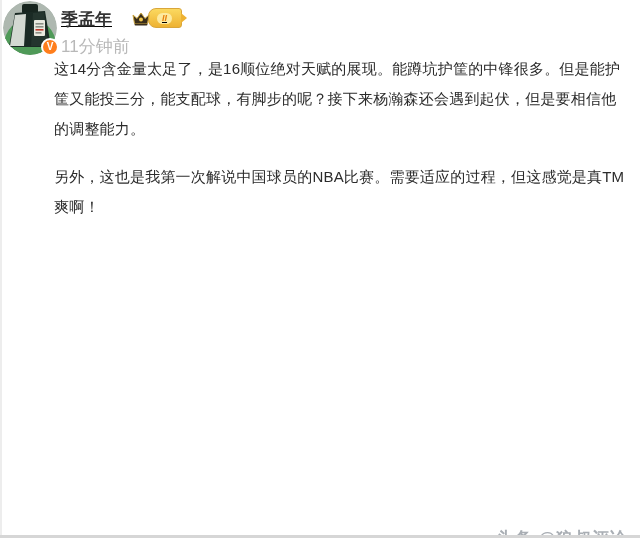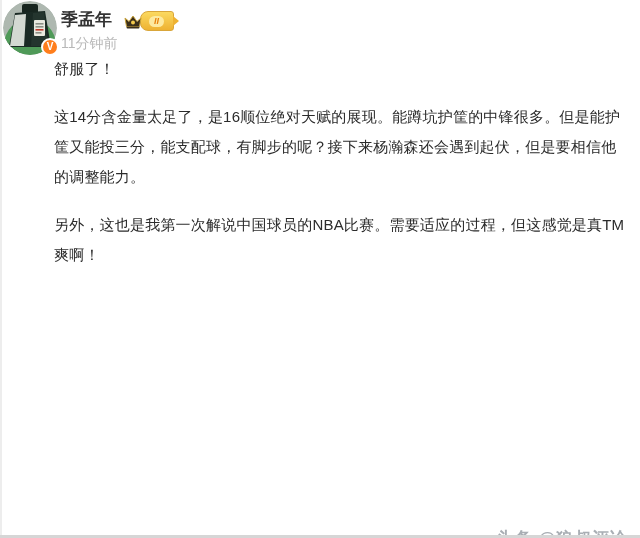--- a/index.html
+++ b/index.html
@@ -58,8 +58,9 @@
     position: absolute;
     left: 61px; top: 8px;
     display: flex;
-    align-items: flex-end;
-    gap: 11px;
+    align-items: flex-start;
+    gap: 19px;
+    text-decoration: underline;
   }
   .author-name {
     font-size: 17px;

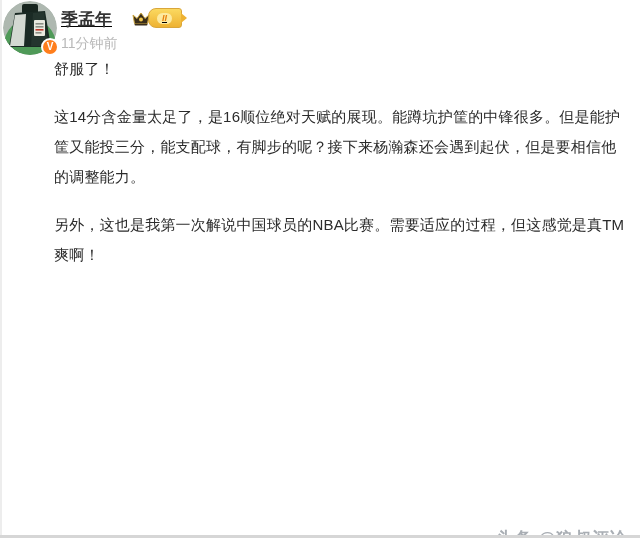--- a/index.html
+++ b/index.html
@@ -112,7 +112,7 @@
   .timestamp {
     position: absolute;
     left: 61px; top: 35px;
-    font-size: 14px;
+    font-size: 17px;
     color: #b8b8b8;
   }
 

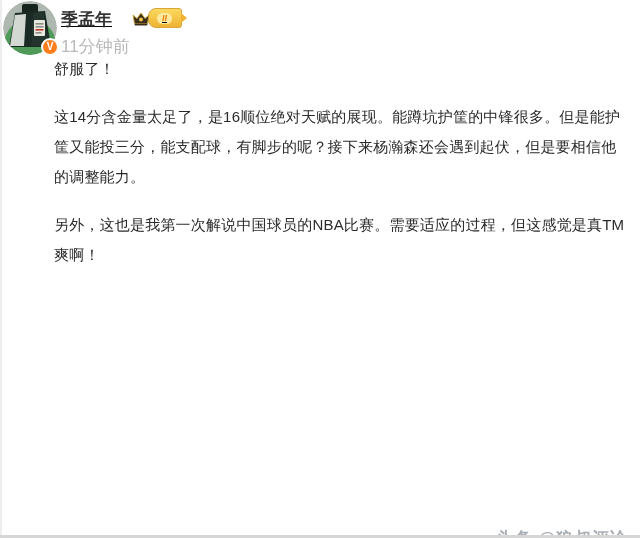--- a/index.html
+++ b/index.html
@@ -194,7 +194,6 @@
 </div>
 
 <div class="post-content">
-    <p class="para">舒服了！</p>
     <p class="para">这14分含金量太足了，是16顺位绝对天赋的展现。能蹲坑护筐的中锋很多。但是能护筐又能投三分，能支配球，有脚步的呢？接下来杨瀚森还会遇到起伏，但是要相信他的调整能力。</p>
     <p class="para">另外，这也是我第一次解说中国球员的NBA比赛。需要适应的过程，但这感觉是真TM爽啊！</p>
   </div>

